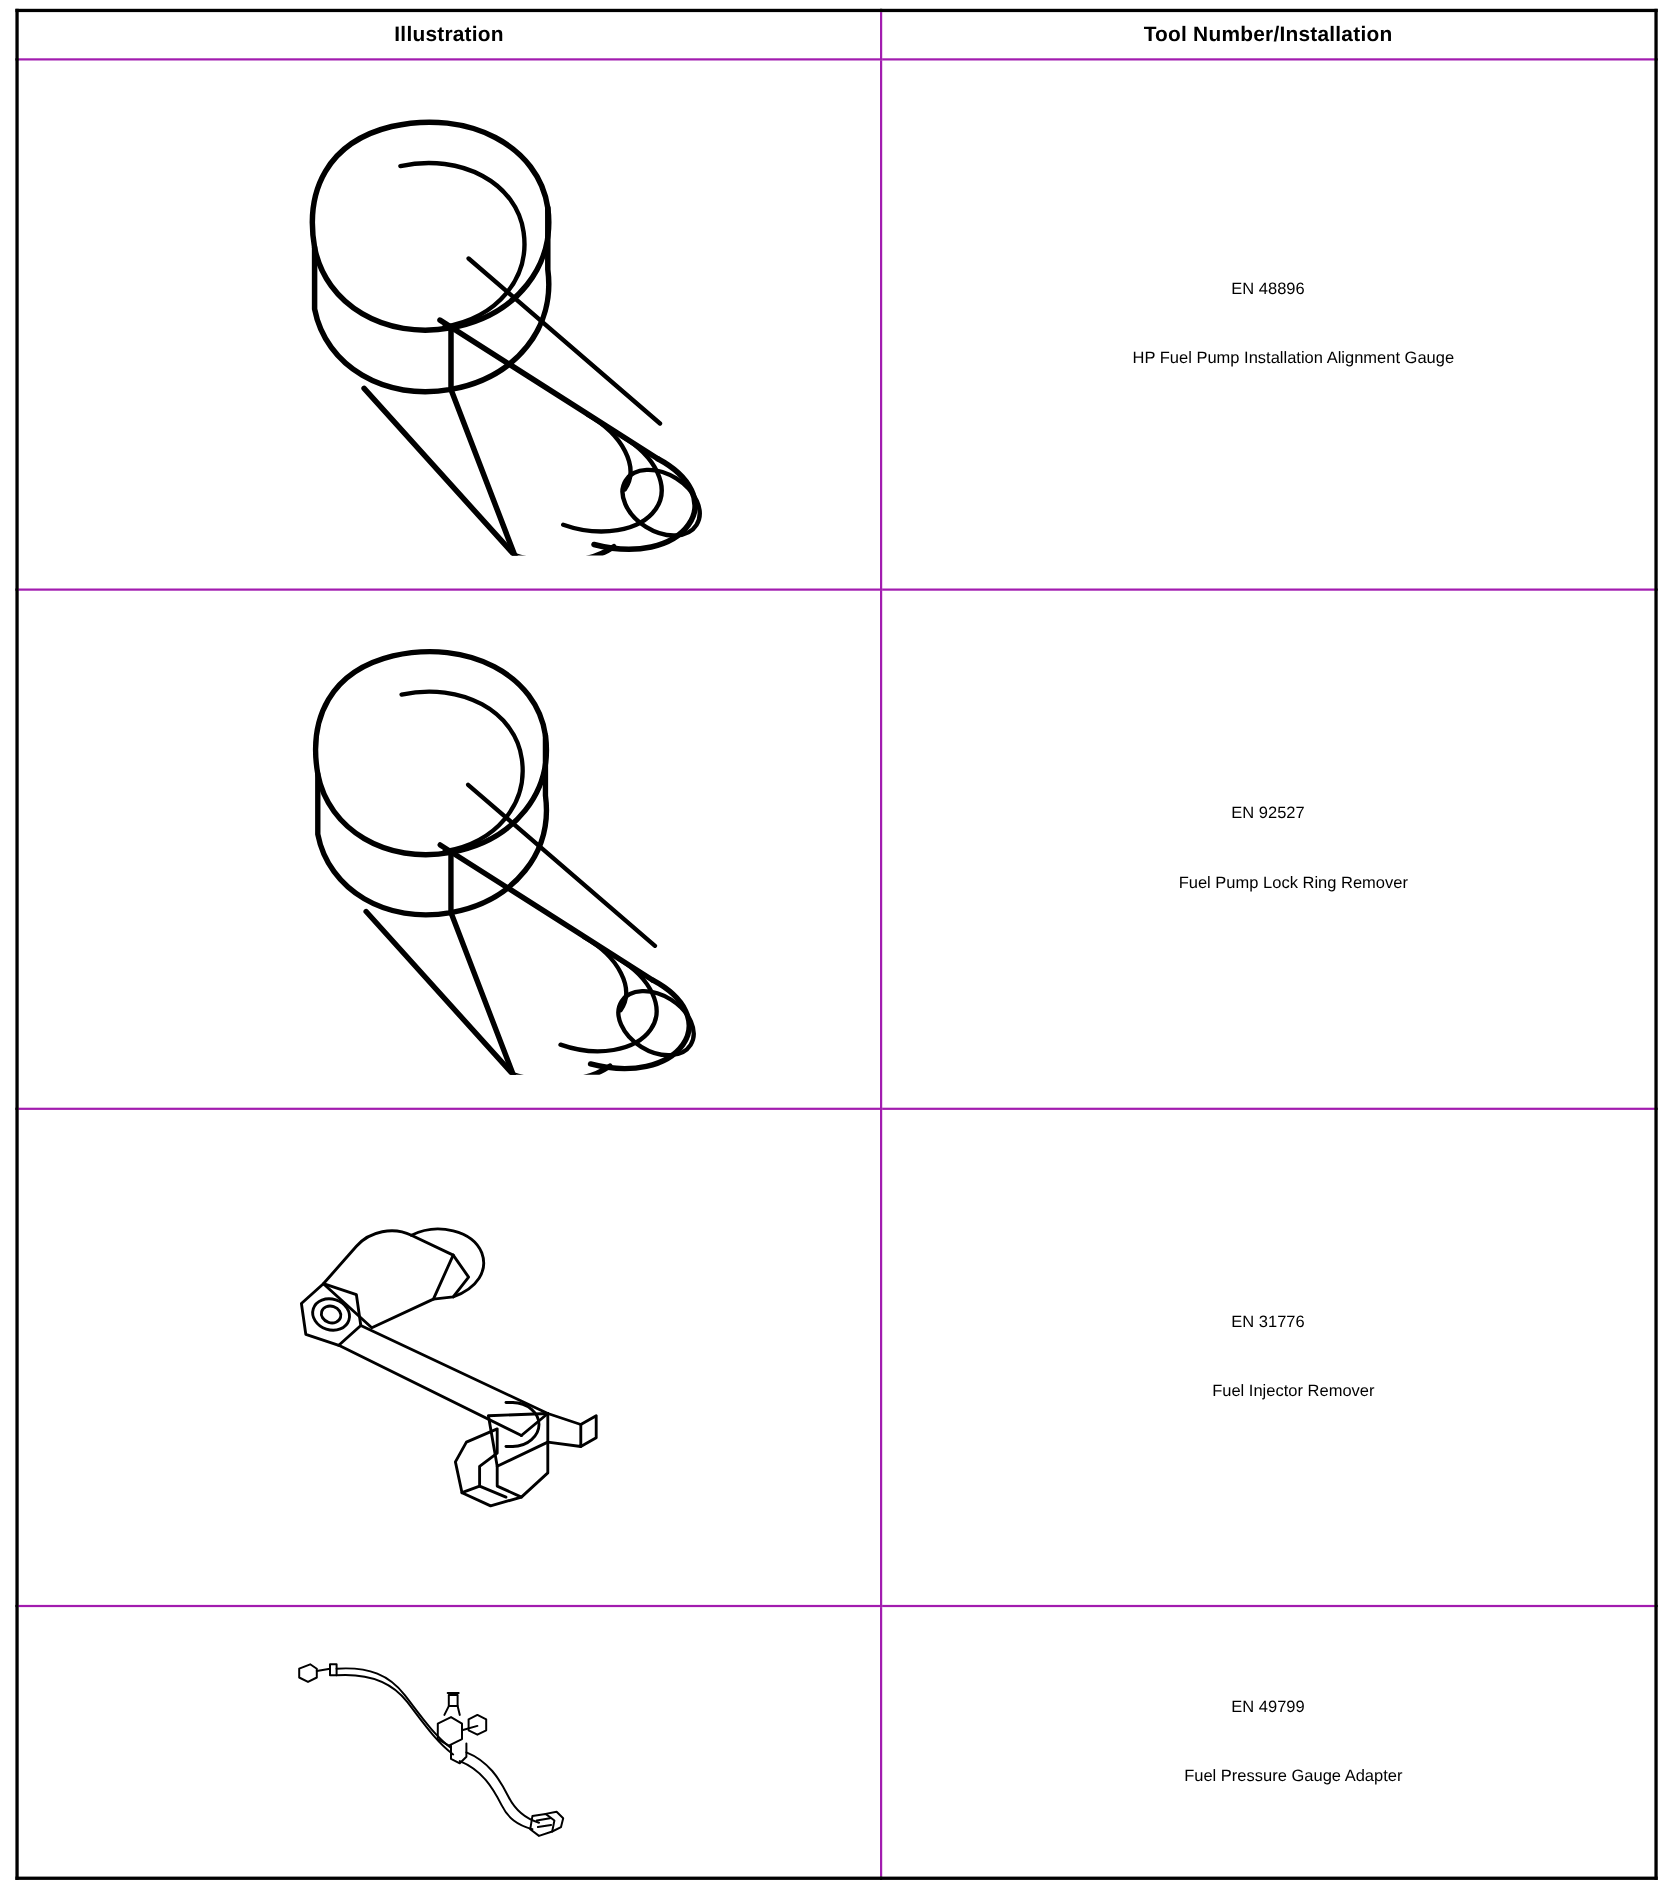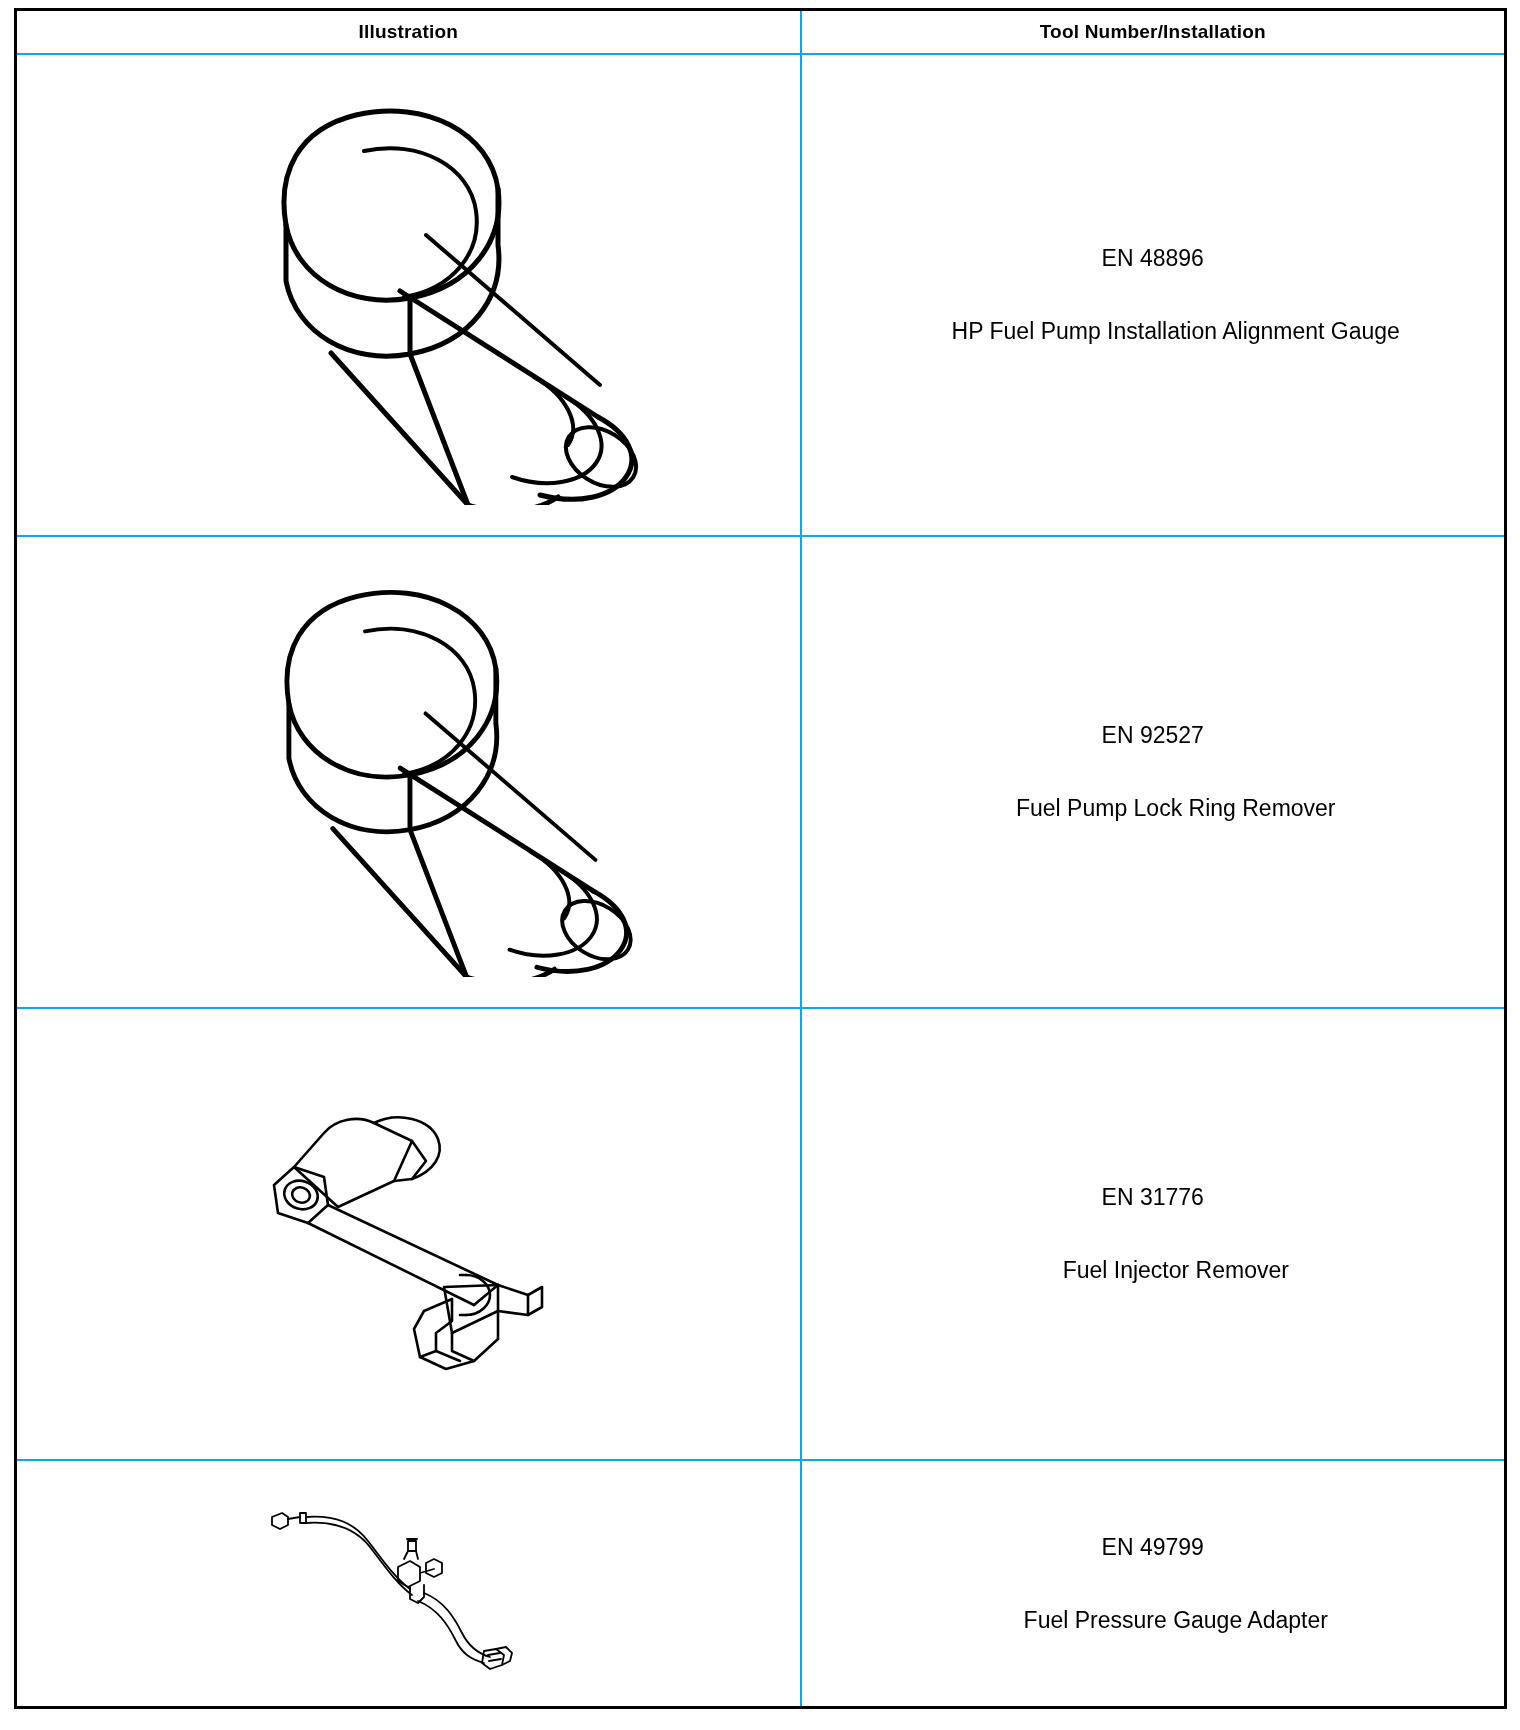--- a/index.html
+++ b/index.html
@@ -28,7 +28,7 @@
   }
   table.tool-table th,
   table.tool-table td {
-    border: 2px solid #0ea5e9;
+    border: 2px solid #a21caf;
     padding: 0;
     vertical-align: middle;
   }

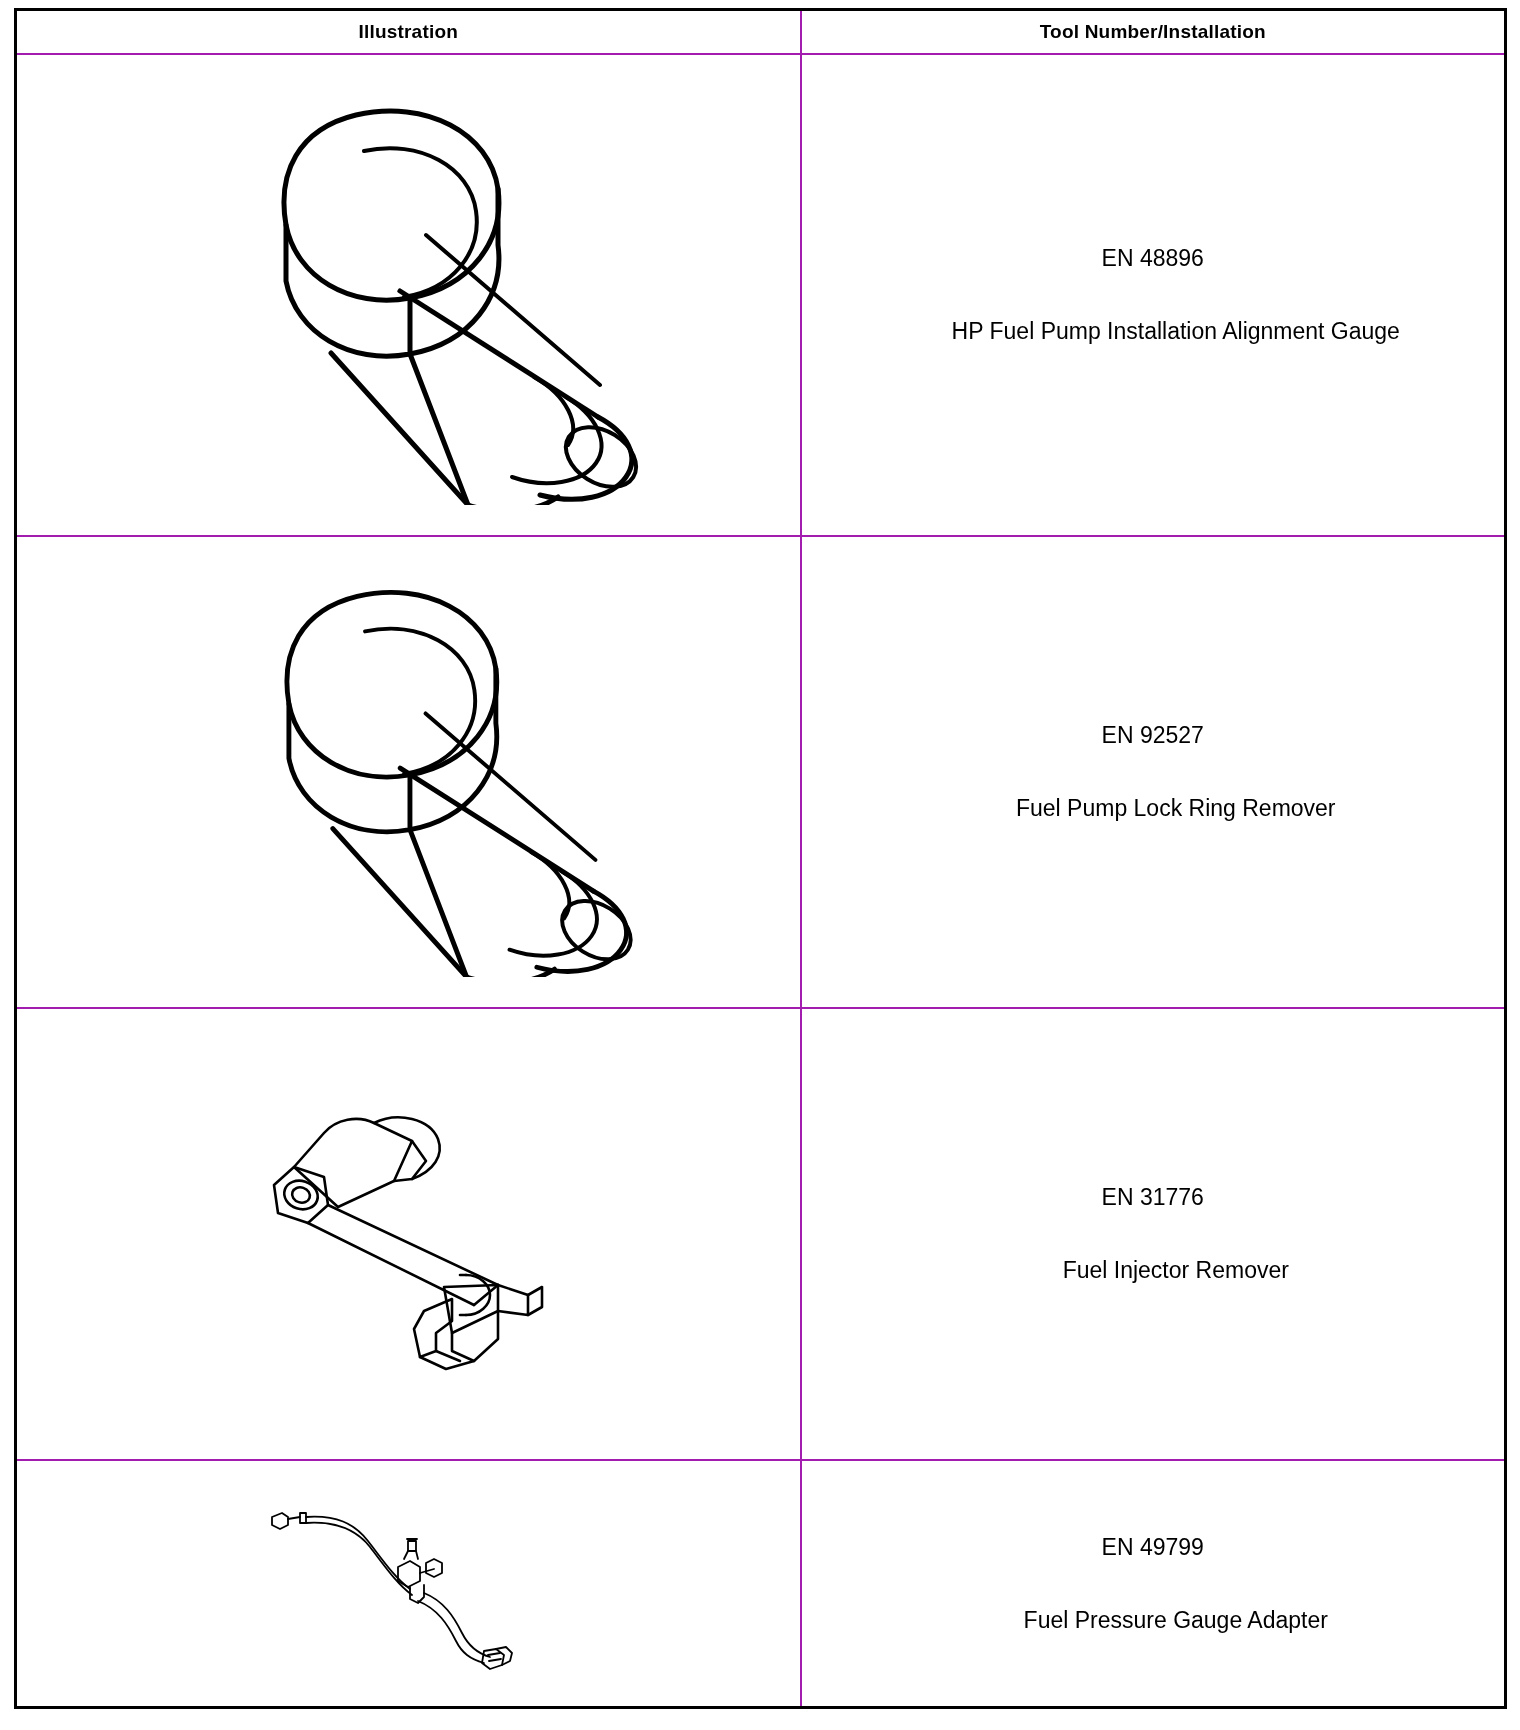--- a/index.html
+++ b/index.html
@@ -50,7 +50,7 @@
   td.desc-cell {
     text-align: center;
     vertical-align: middle;
-    font-size: 23px;
+    font-size: 15px;
     line-height: 1.25;
   }
   .tool-number {

